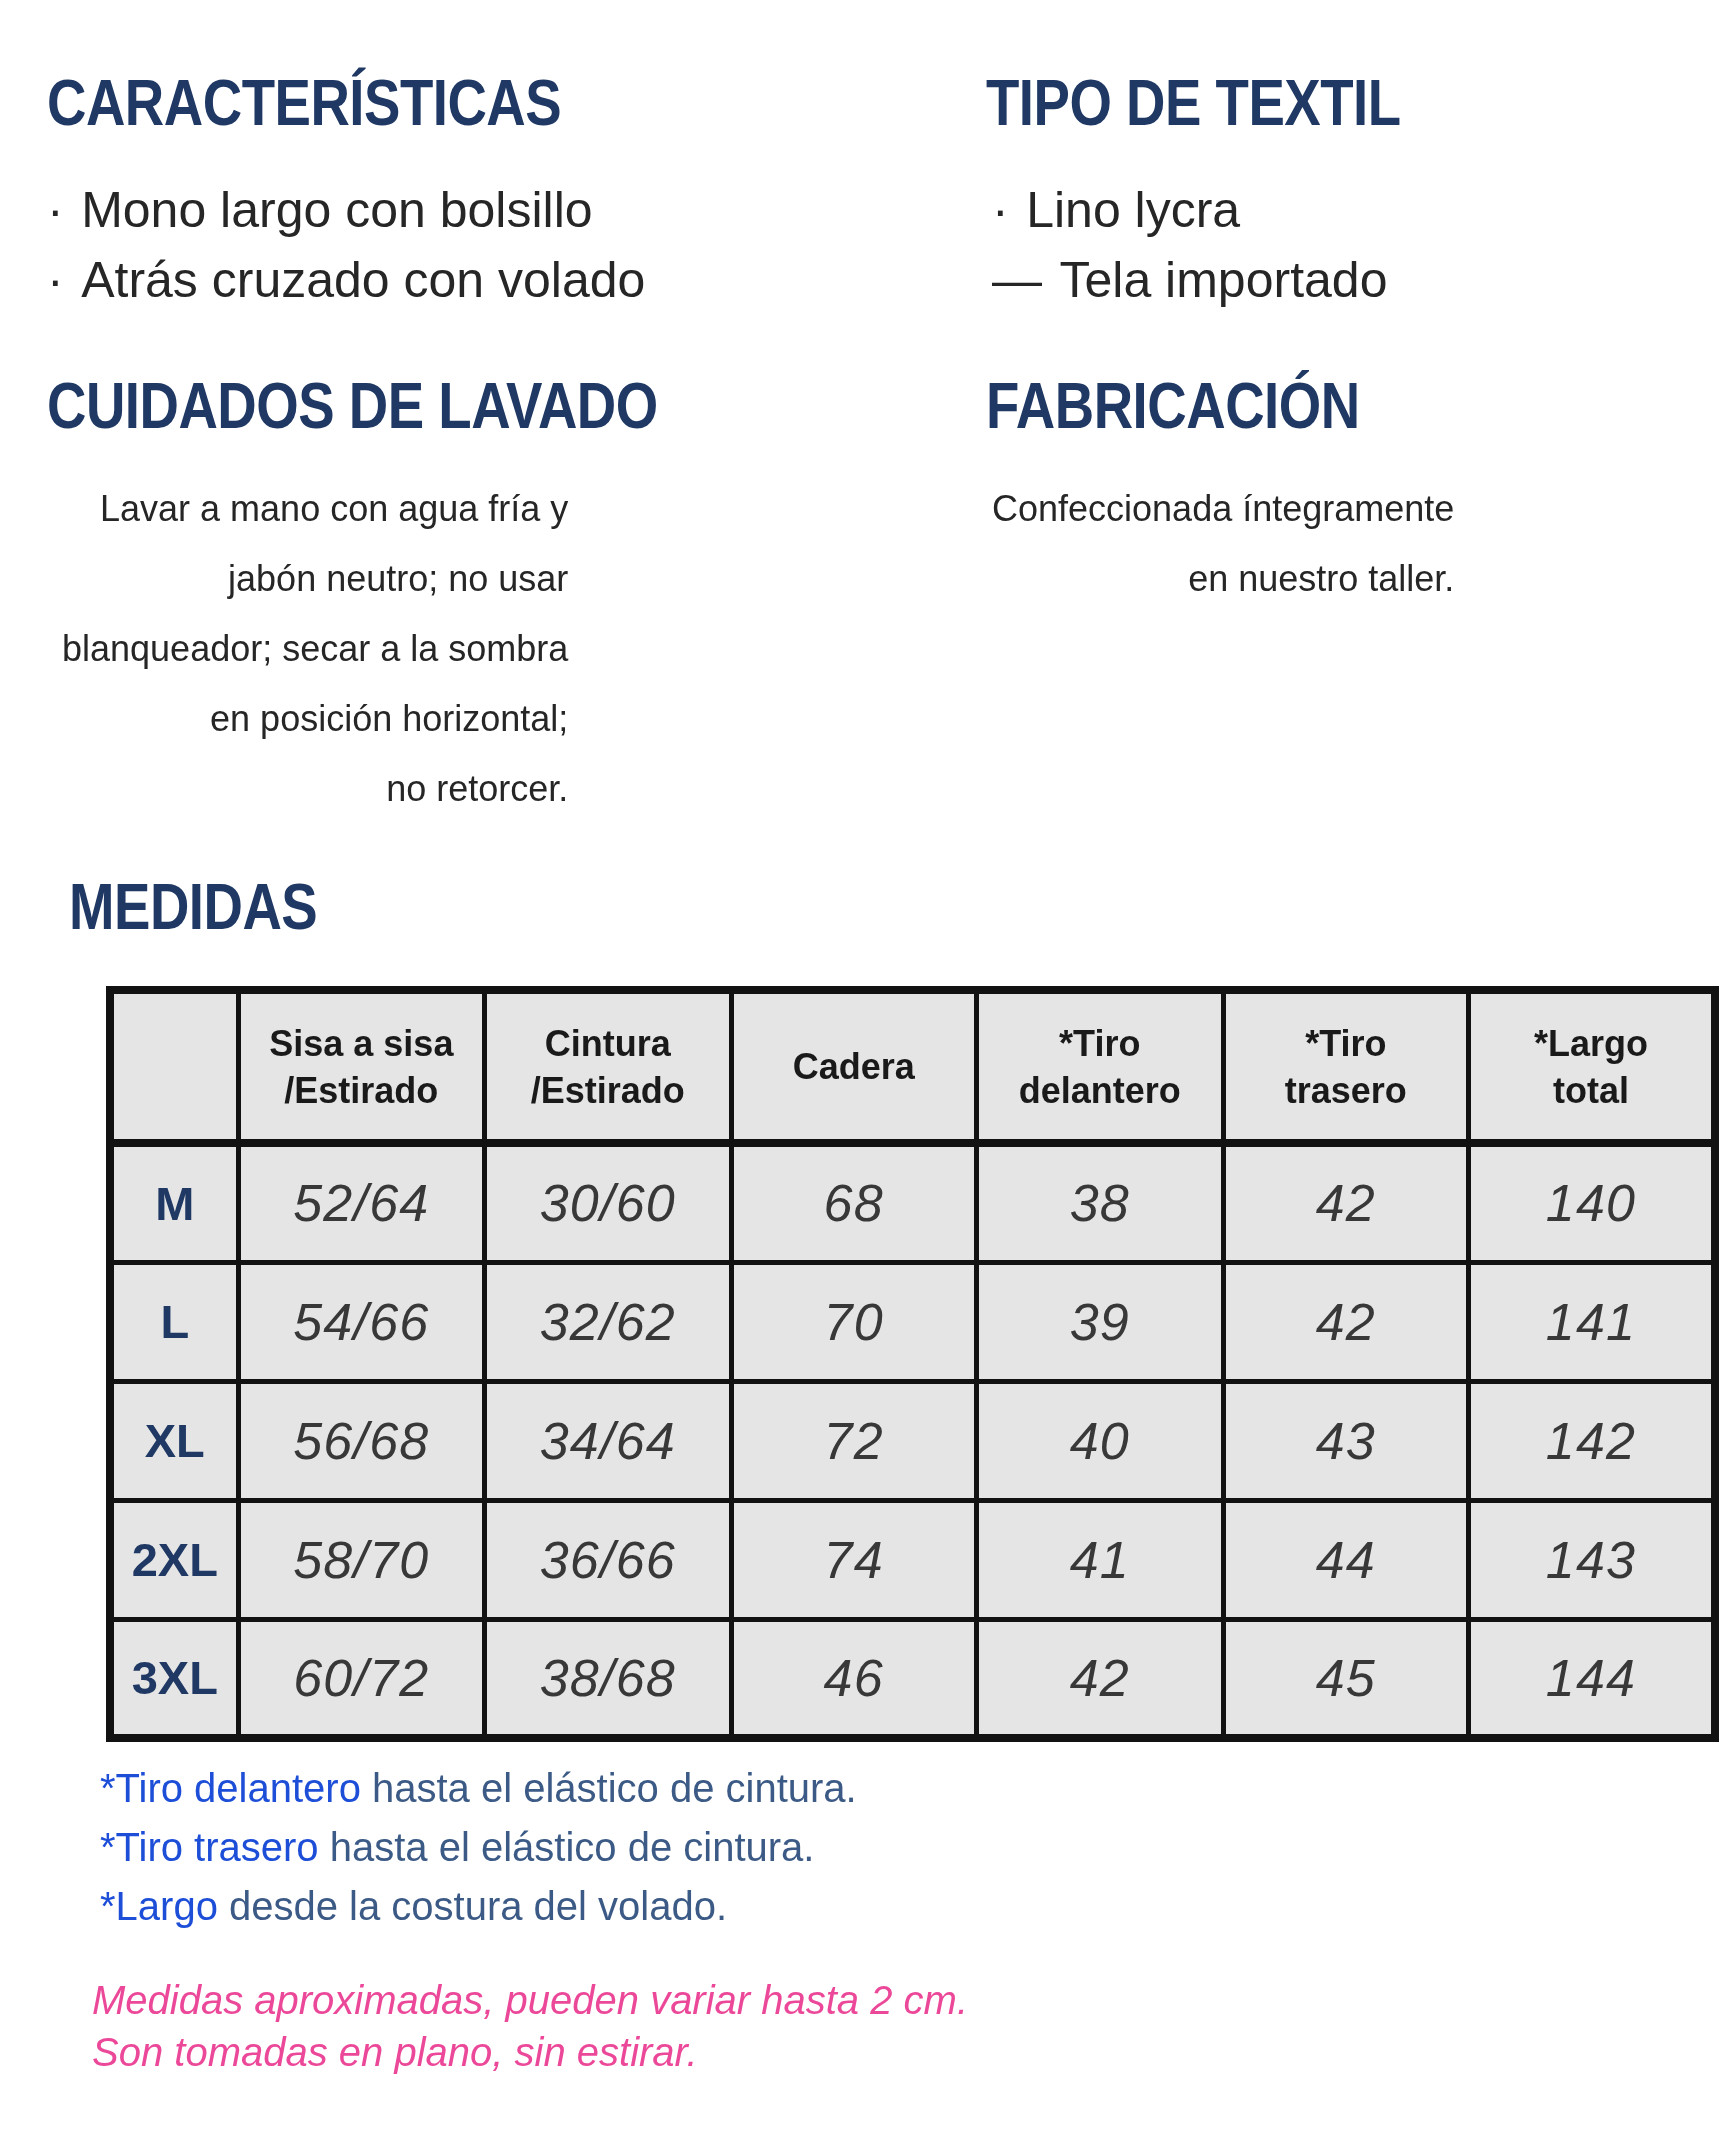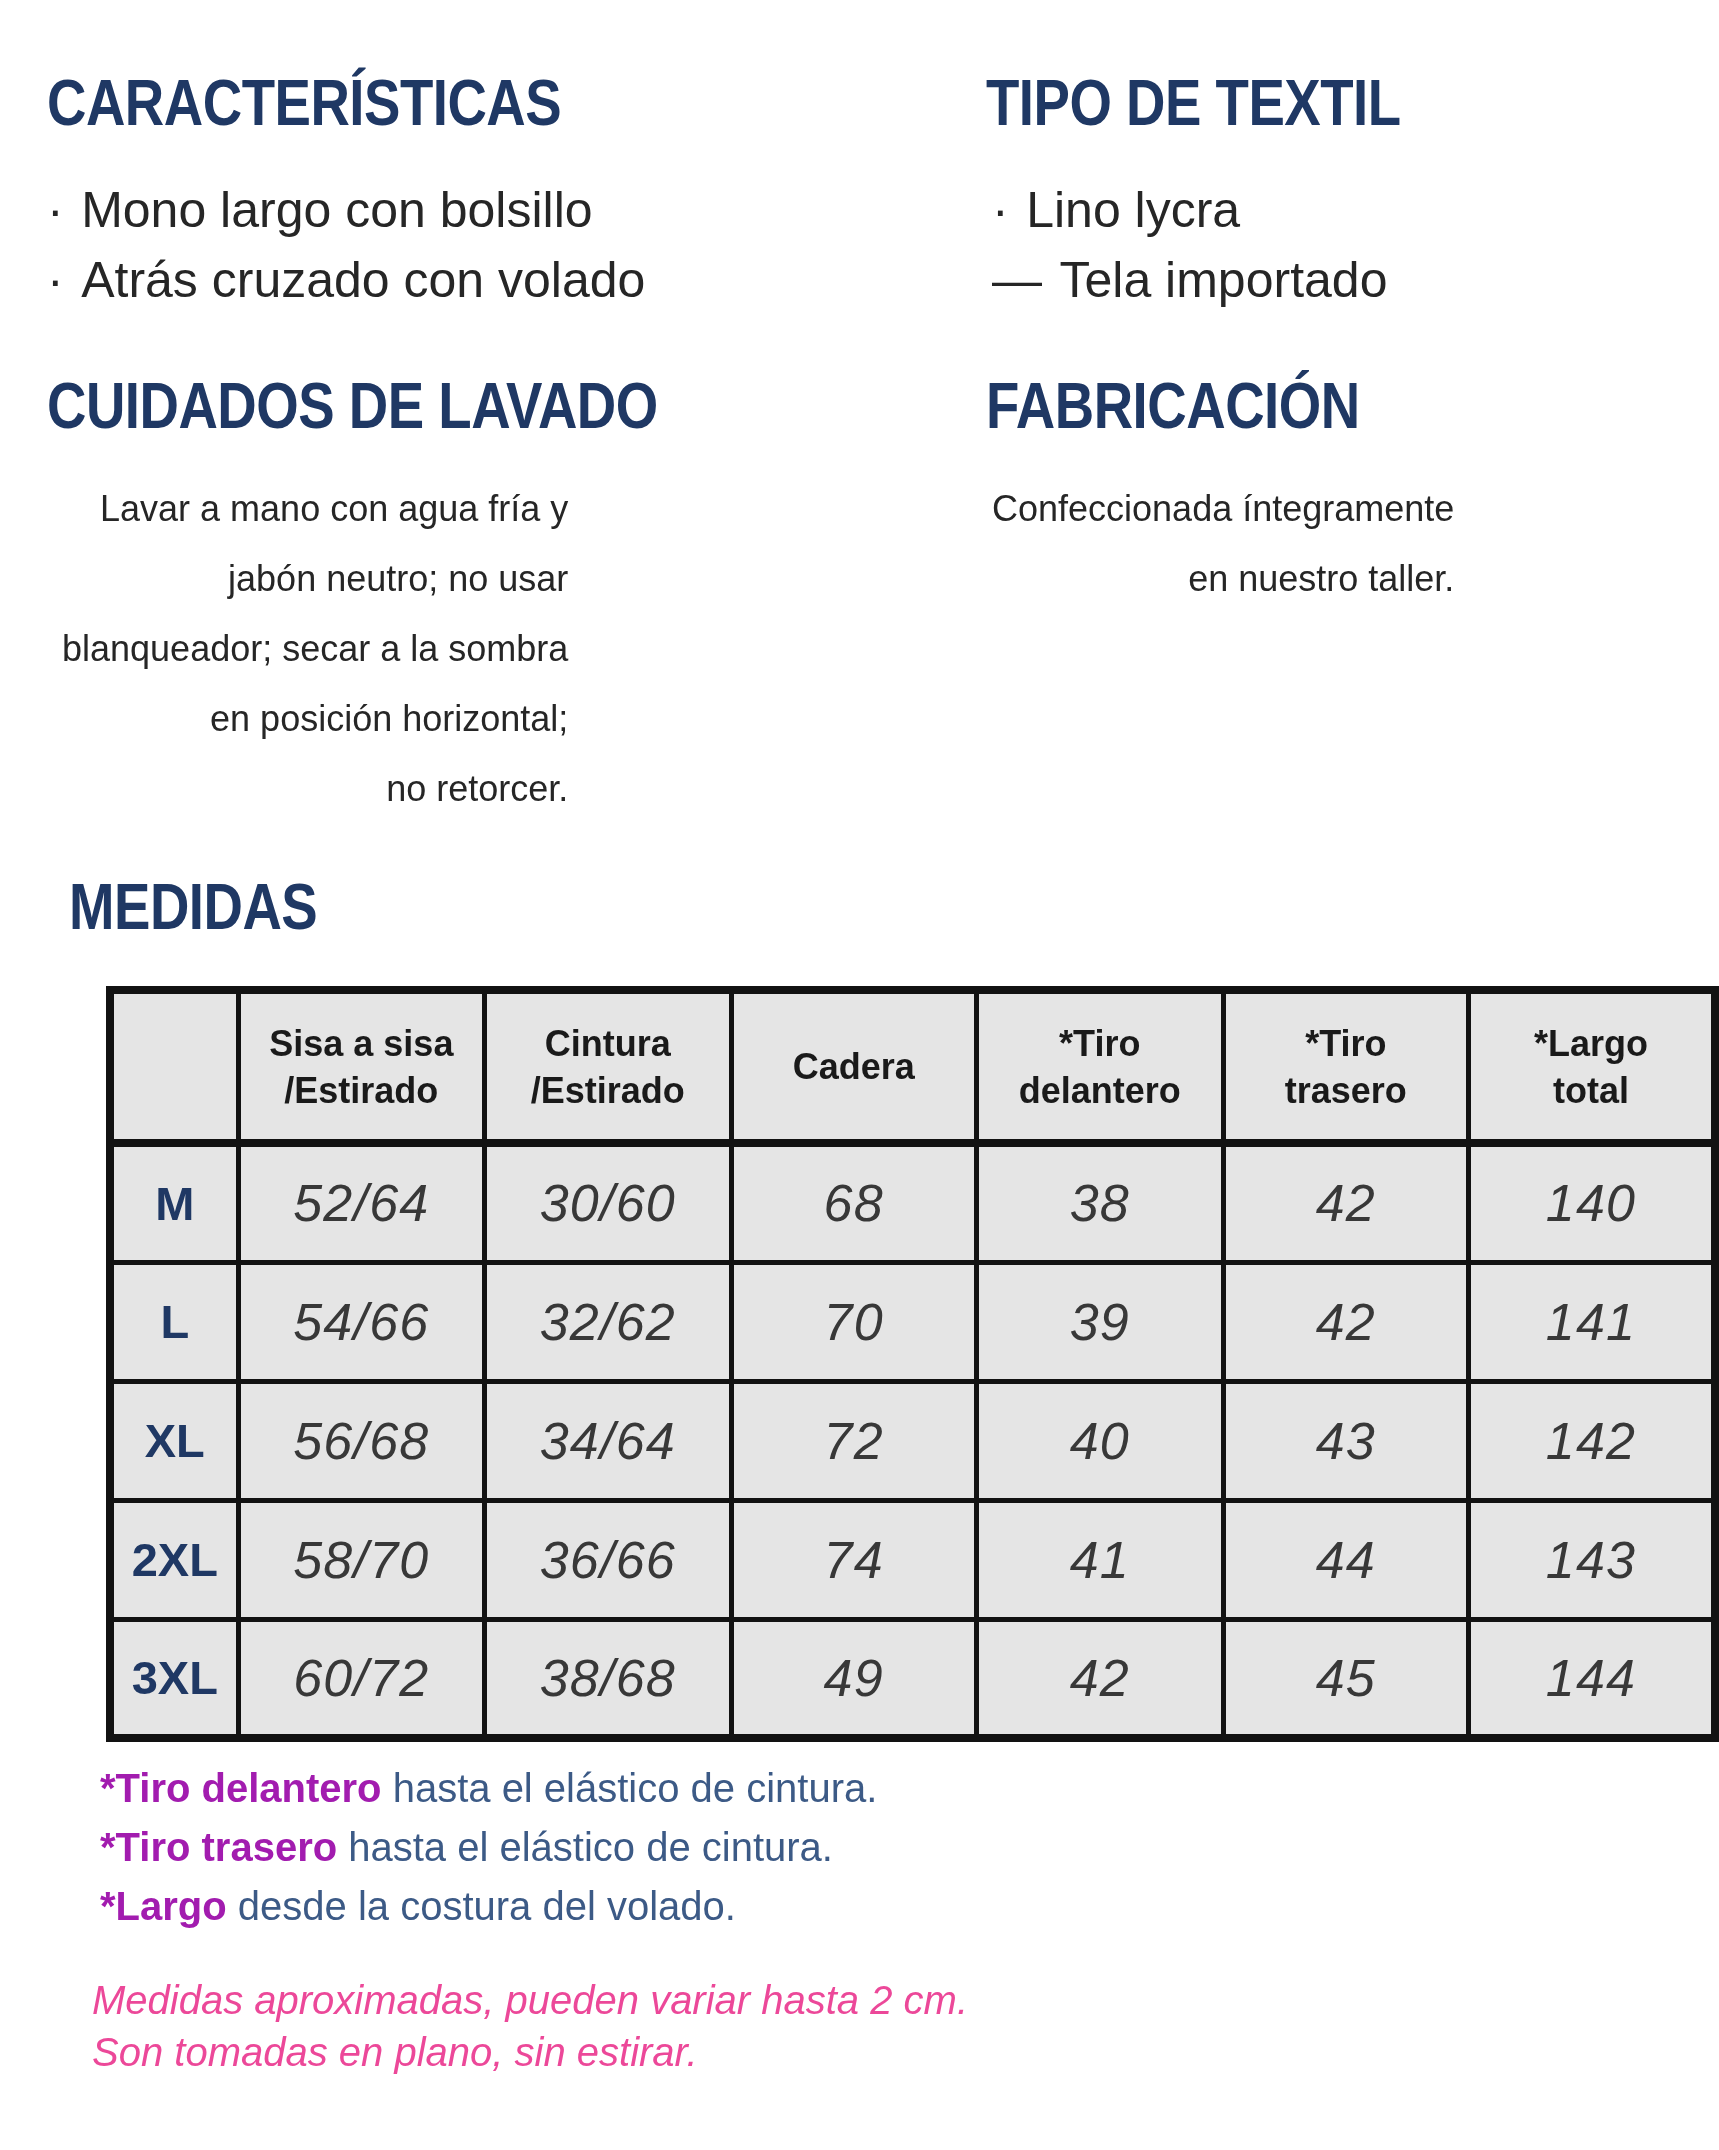--- a/index.html
+++ b/index.html
@@ -223,7 +223,7 @@
       <td class="sizecell">3XL</td>
       <td class="valcell">60/72</td>
       <td class="valcell">38/68</td>
-      <td class="valcell">49</td>
+      <td class="valcell">46</td>
       <td class="valcell">42</td>
       <td class="valcell">45</td>
       <td class="valcell">144</td>

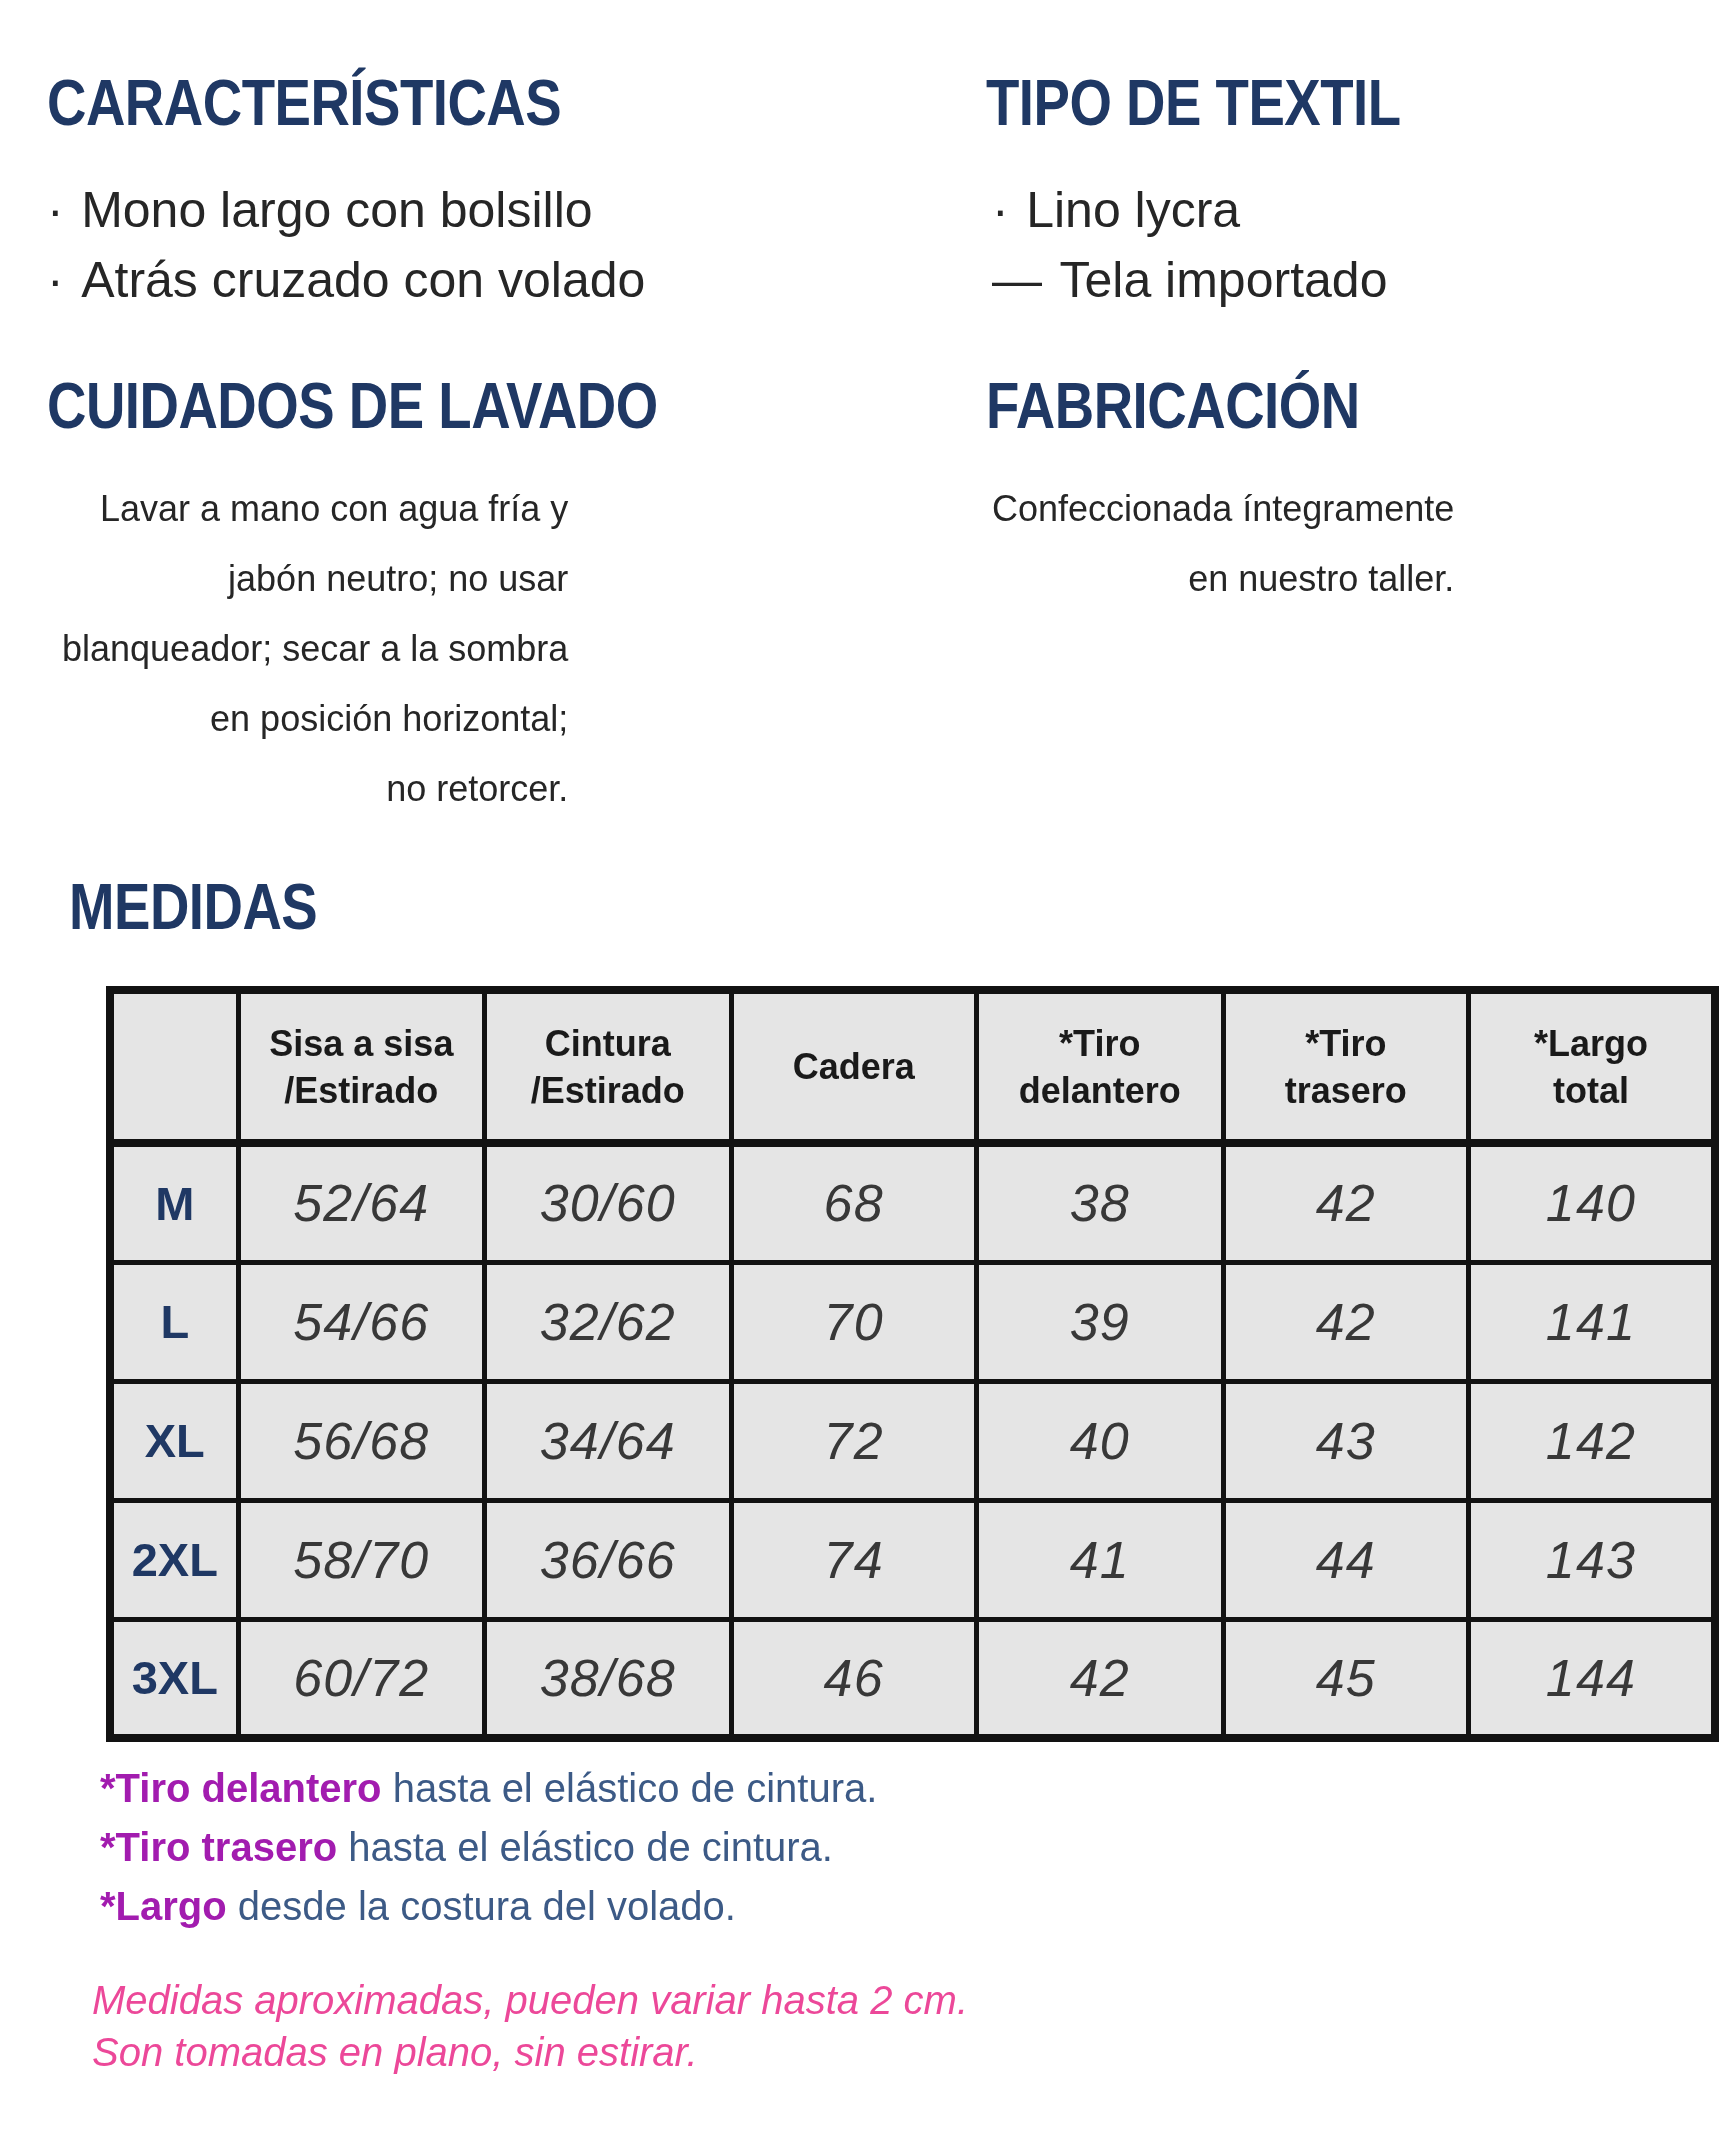--- a/index.html
+++ b/index.html
@@ -94,7 +94,7 @@
     color: #3c5a86;
     white-space: nowrap;
   }
-  .footnotes .fb { font-weight: bold; color: #a21caf; }
+  .footnotes .fb { font-weight: normal; color: #1d4ed8; }
 
   
   .notes {

